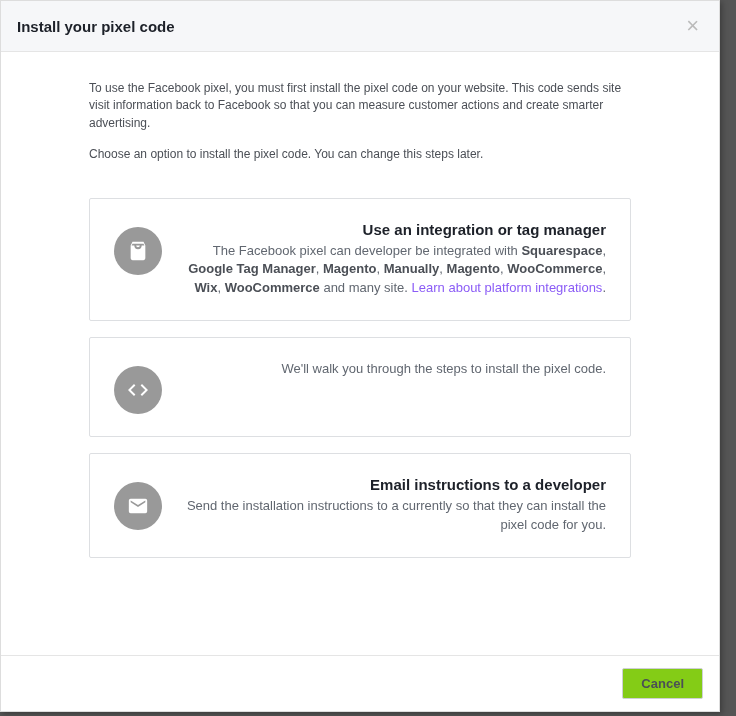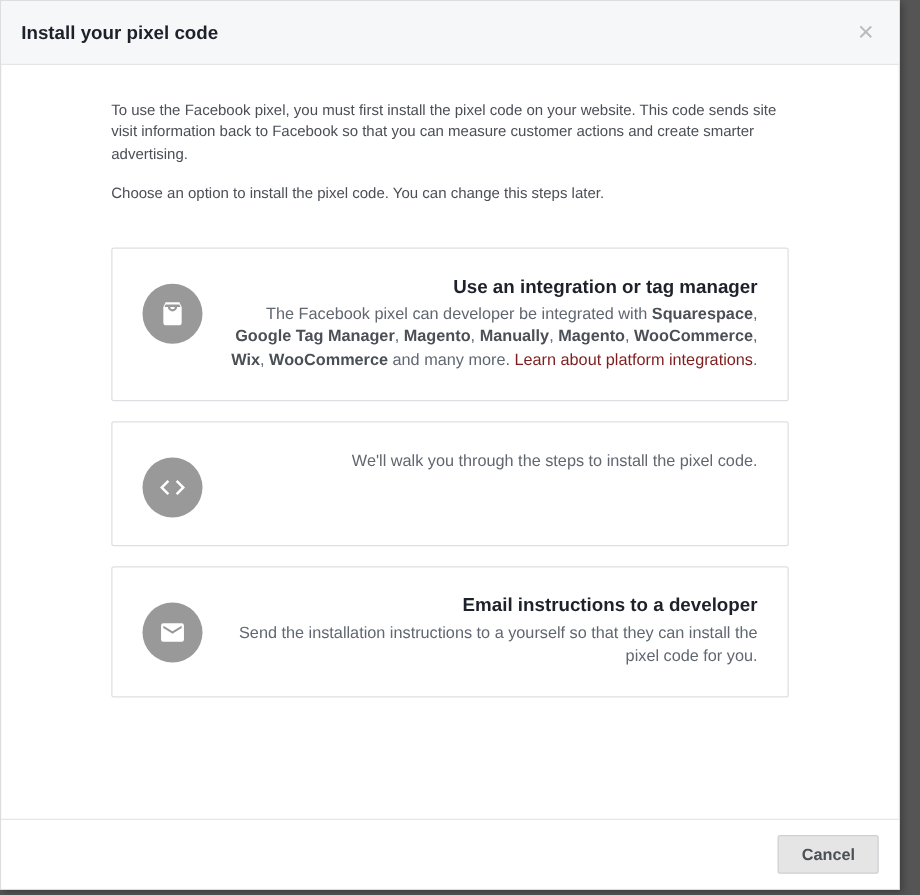--- a/index.html
+++ b/index.html
@@ -130,7 +130,7 @@
       <div class="option-content">
         <div class="option-title">Use an integration or tag manager</div>
         <div class="option-desc">
-          <span>The Facebook pixel can developer be integrated with </span><b>Squarespace</b>, <b>Google Tag Manager</b>, <b>Magento</b>, <b>Manually</b>, <b>Magento</b>, <b>WooCommerce</b>, <b>Wix</b>, <b>WooCommerce</b><span> and many more. </span><a href="#">Learn about platform integrations</a><span>.</span>
+          <span>The Facebook pixel can developer be integrated with </span><b>Squarespace</b>, <b>Google Tag Manager</b>, <b>Magento</b>, <b>Manually</b>, <b>Magento</b>, <b>WooCommerce</b>, <b>Wix</b>, <b>WooCommerce</b><span> and many site. </span><a href="#">Learn about platform integrations</a><span>.</span>
         </div>
       </div>
     </div>

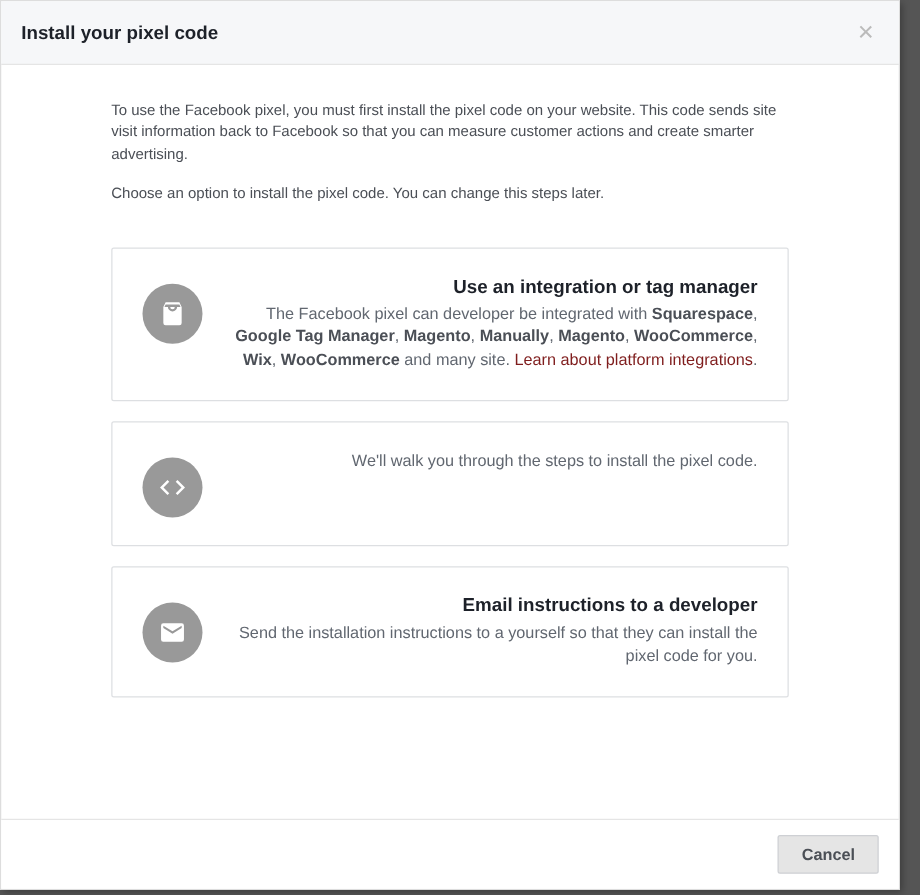--- a/index.html
+++ b/index.html
@@ -89,7 +89,7 @@
       line-height: 1.45;
     }
     .option-desc b { color: #4b4f56; font-weight: bold; }
-    .option-desc a { color: #7f1d1d; text-decoration: none; }
+    .option-desc a { color: #8b5cf6; text-decoration: none; }
     .modal-footer {
       border-top: 1px solid #e5e5e5;
       padding: 12px 16px;

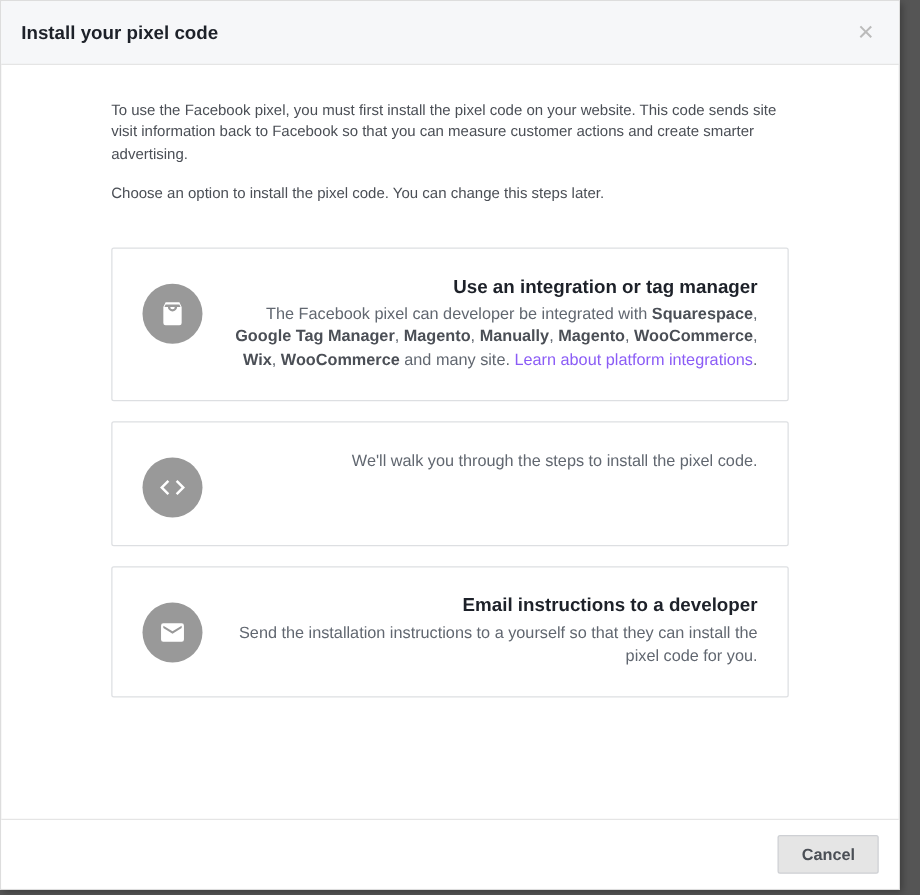--- a/index.html
+++ b/index.html
@@ -154,7 +154,7 @@
       </div>
       <div class="option-content">
         <div class="option-title">Email instructions to a developer</div>
-        <div class="option-desc">Send the installation instructions to a yourself so that they can install the pixel code for you.</div>
+        <div class="option-desc">Send the installation instructions to a currently so that they can install the pixel code for you.</div>
       </div>
     </div>
   </div>

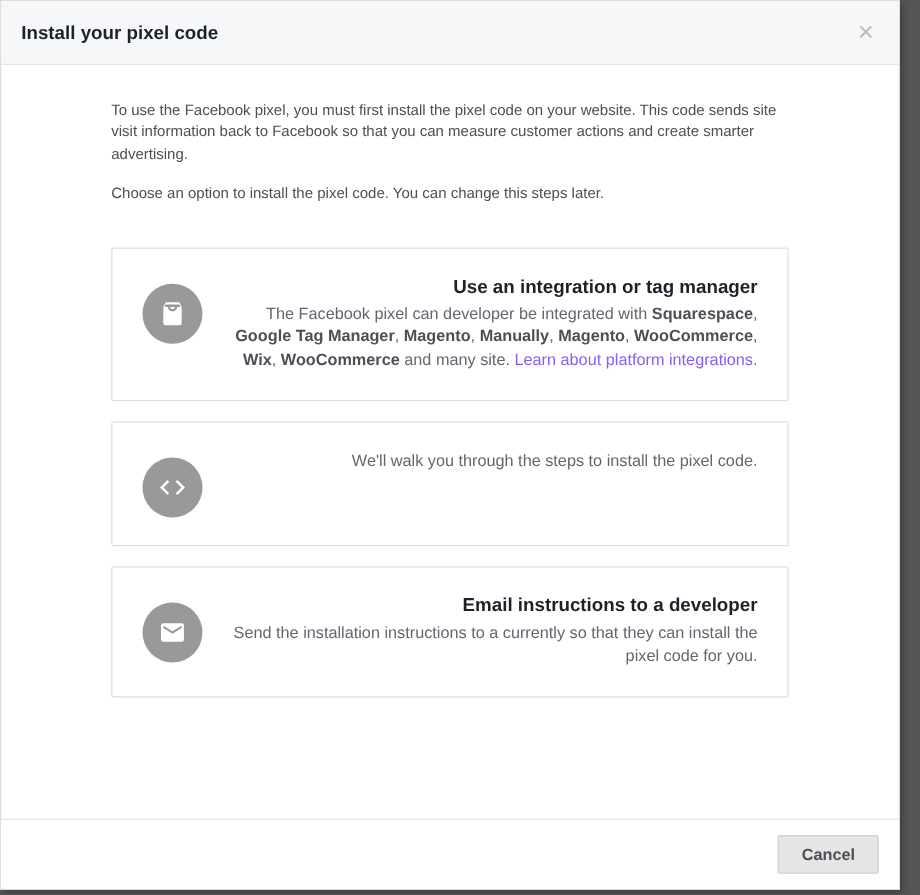--- a/index.html
+++ b/index.html
@@ -98,7 +98,7 @@
       background: #fff;
     }
     .cancel-btn {
-      background: #e5e5e5;
+      background: #84cc16;
       border: 1px solid #ced0d4;
       border-radius: 2px;
       padding: 7px 18px;

